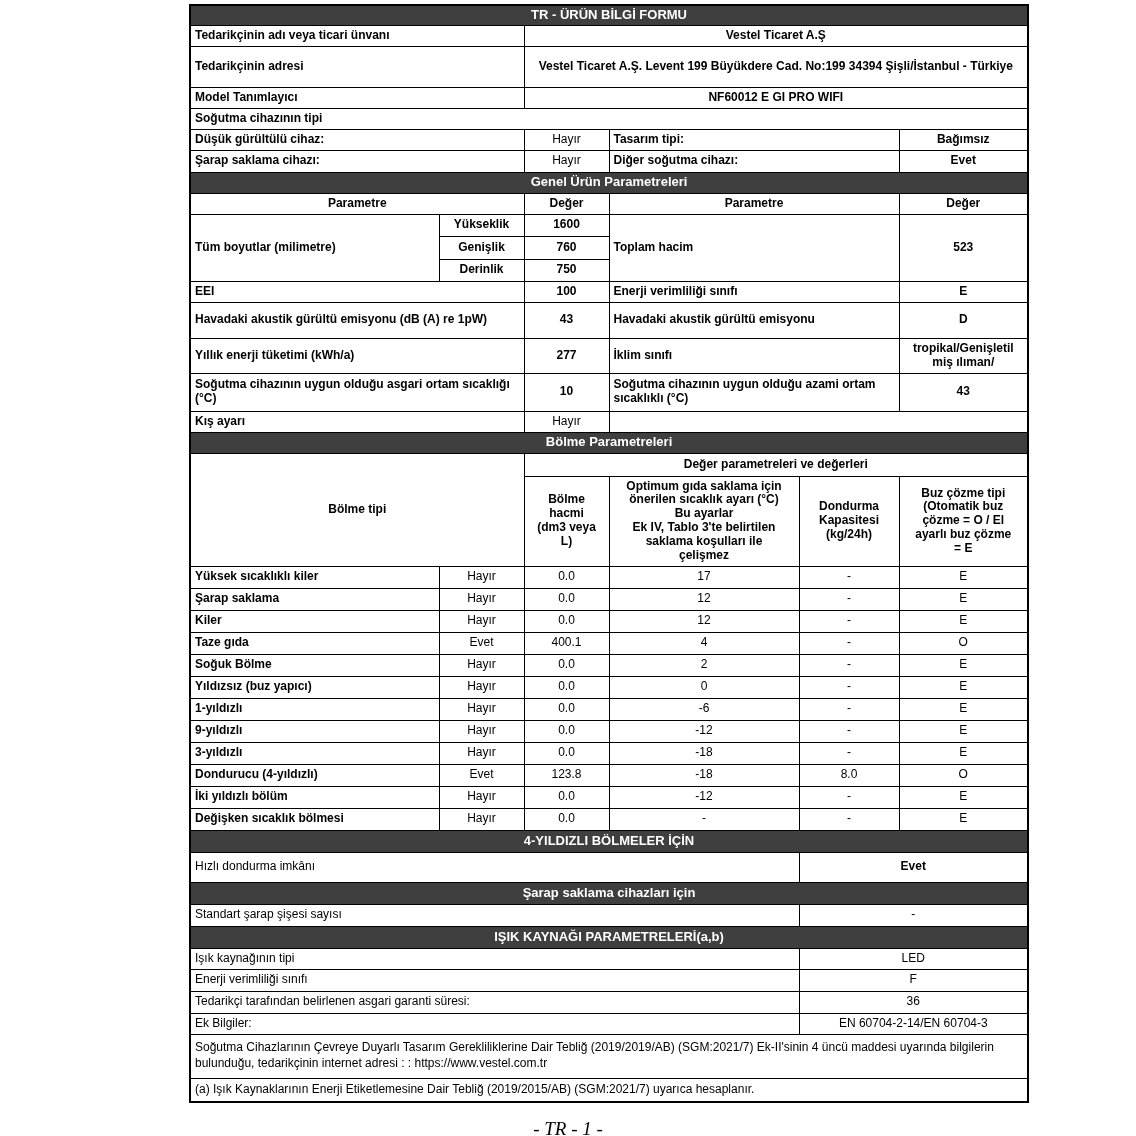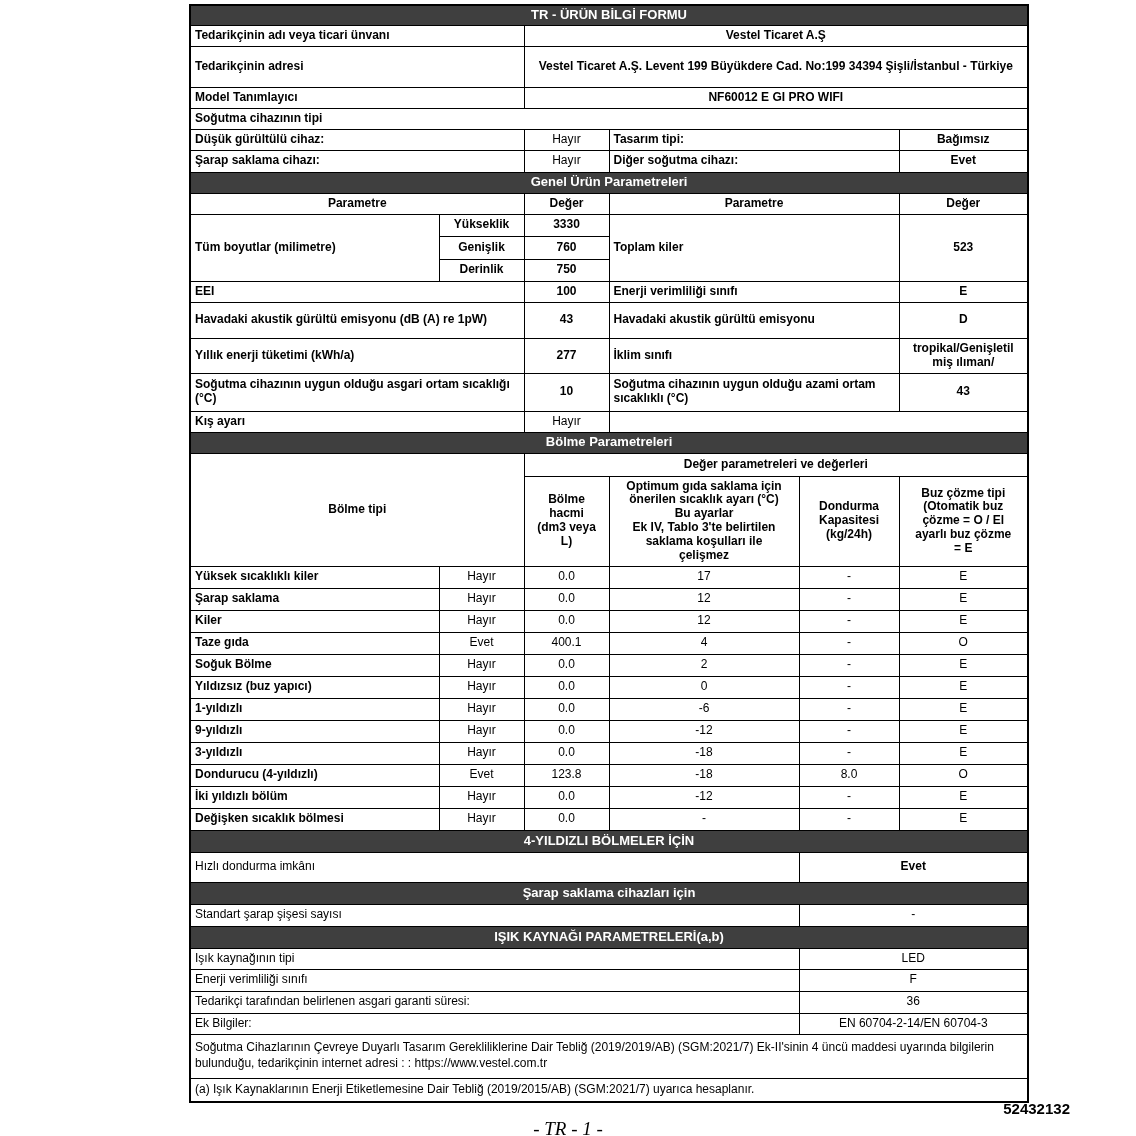--- a/index.html
+++ b/index.html
@@ -83,7 +83,7 @@
   <tr style="height:22px">
     <td rowspan="3" class="b">Tüm boyutlar (milimetre)</td>
     <td class="c b">Yükseklik</td>
-    <td class="c b">3330</td>
+    <td class="c b">1600</td>
     <td rowspan="3" colspan="2" class="b">Toplam kiler</td>
     <td rowspan="3" class="c b">523</td>
   </tr>

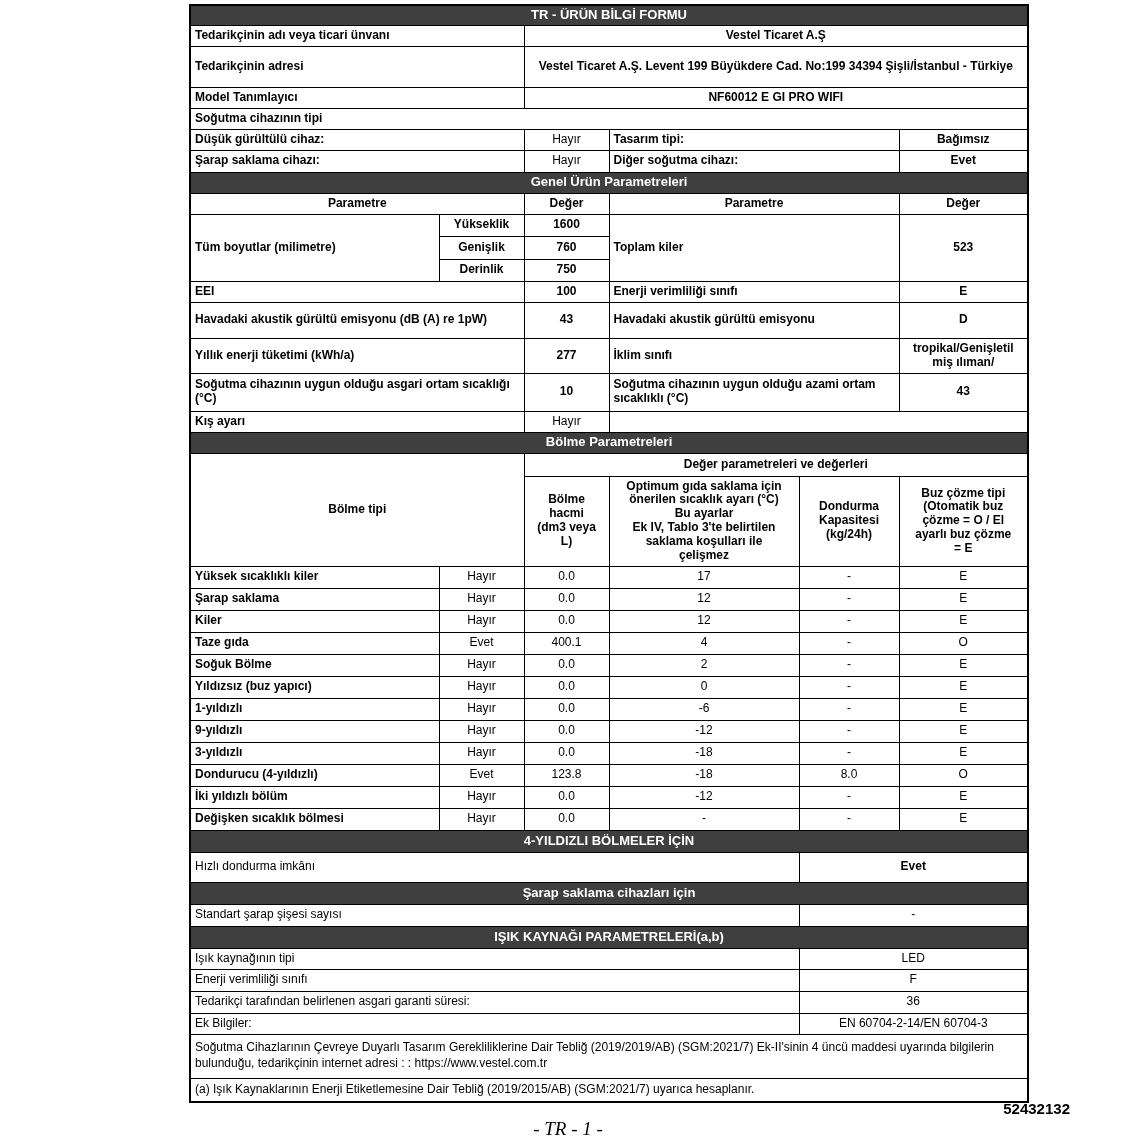--- a/index.html
+++ b/index.html
@@ -84,7 +84,7 @@
     <td rowspan="3" class="b">Tüm boyutlar (milimetre)</td>
     <td class="c b">Yükseklik</td>
     <td class="c b">1600</td>
-    <td rowspan="3" colspan="2" class="b">Toplam kiler</td>
+    <td rowspan="3" colspan="2" class="b">Toplam hacim</td>
     <td rowspan="3" class="c b">523</td>
   </tr>
   <tr style="height:23px">

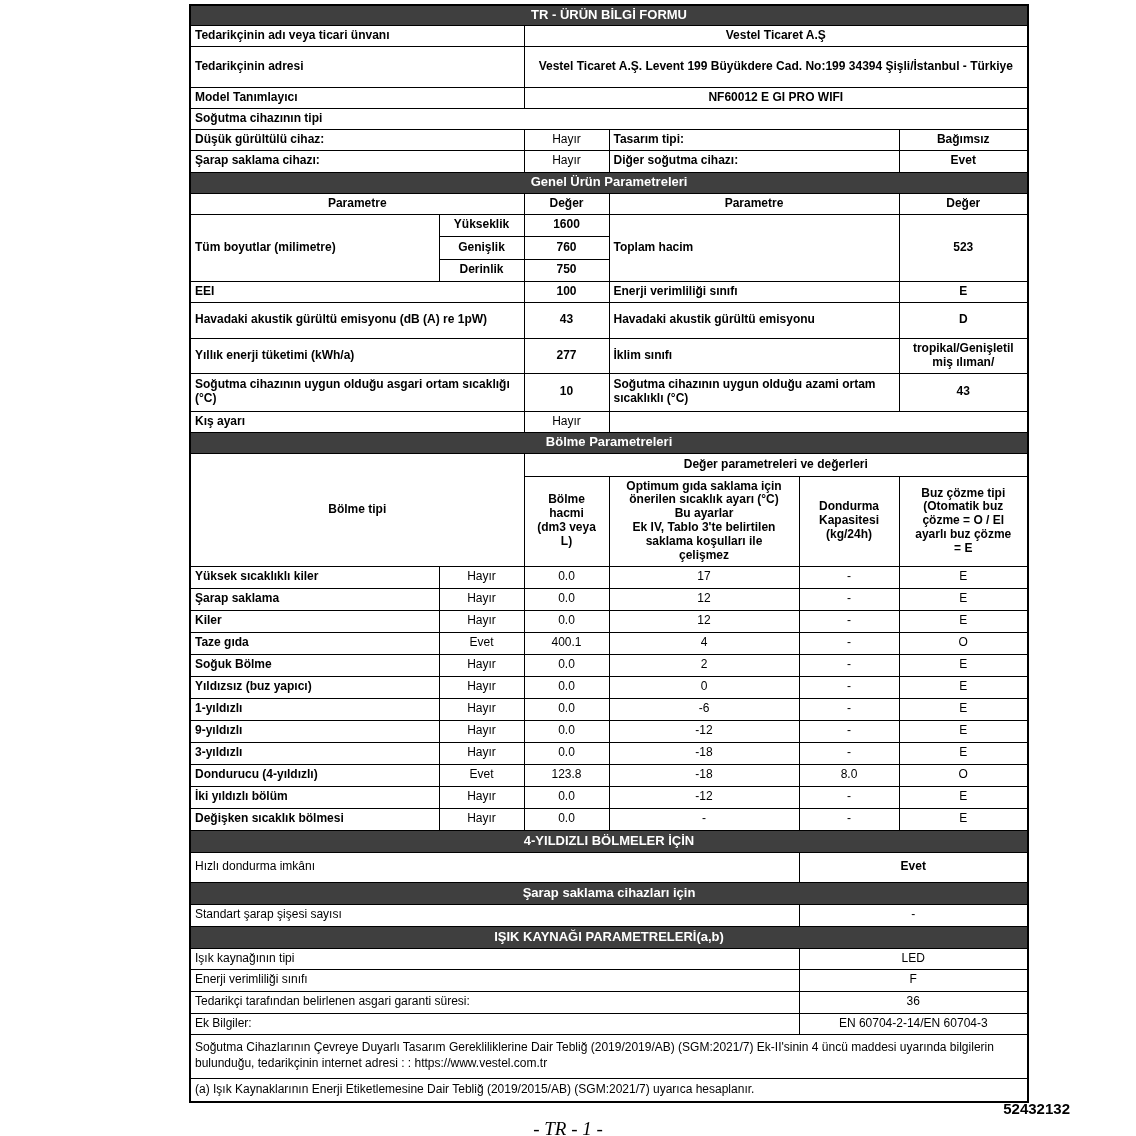--- a/index.html
+++ b/index.html
@@ -296,7 +296,6 @@
 </tbody>
     </table>
 
-<div class="docnum">52432132</div>
 <div class="footer">- TR - 1 -</div>
 </div>
 

